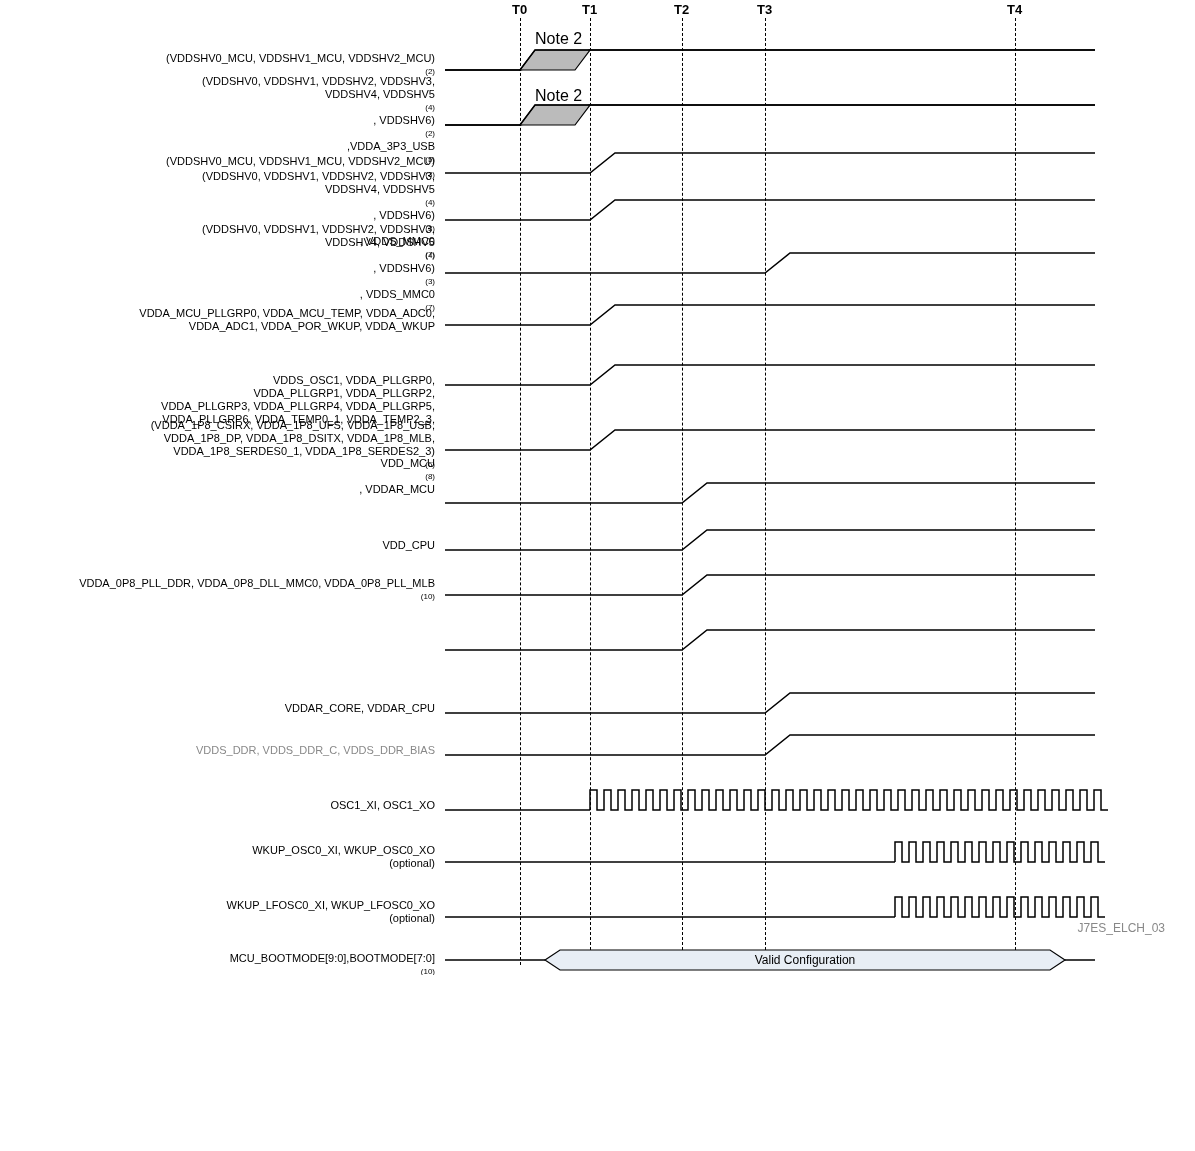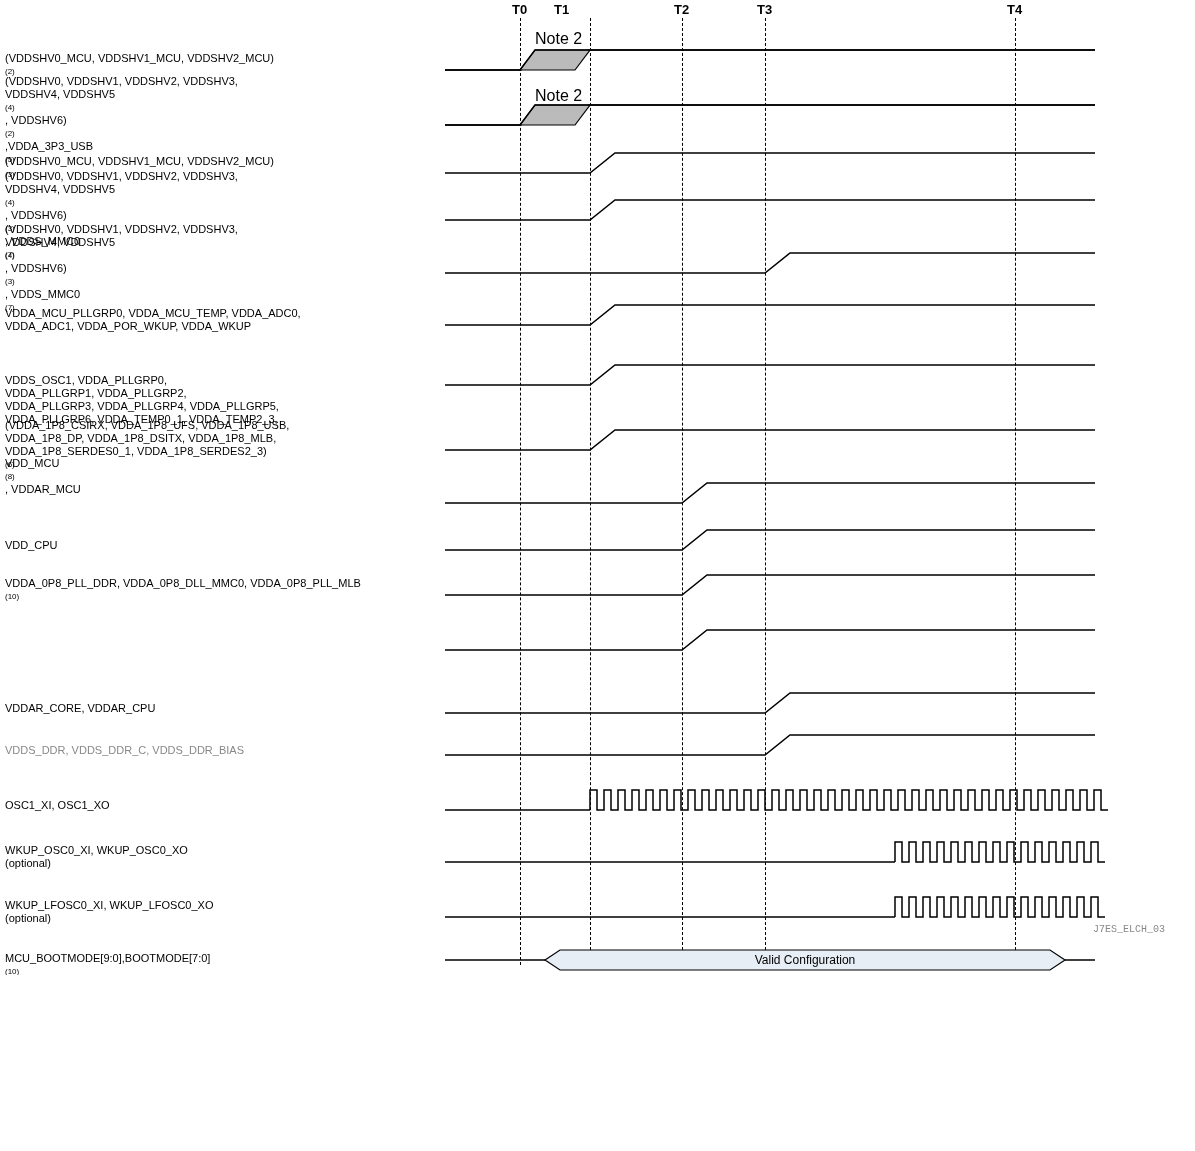--- a/index.html
+++ b/index.html
@@ -20,7 +20,7 @@
 <div class="wrap" id="wrap">
     <div class="tlabel" style="left: 512px;">T0</div>
     <div class="vline" style="left: 520px;"></div>
-    <div class="tlabel" style="left: 554px;">T1</div>
+    <div class="tlabel" style="left: 582px;">T1</div>
     <div class="vline" style="left: 590px;"></div>
     <div class="tlabel" style="left: 674px;">T2</div>
     <div class="vline" style="left: 682px;"></div>

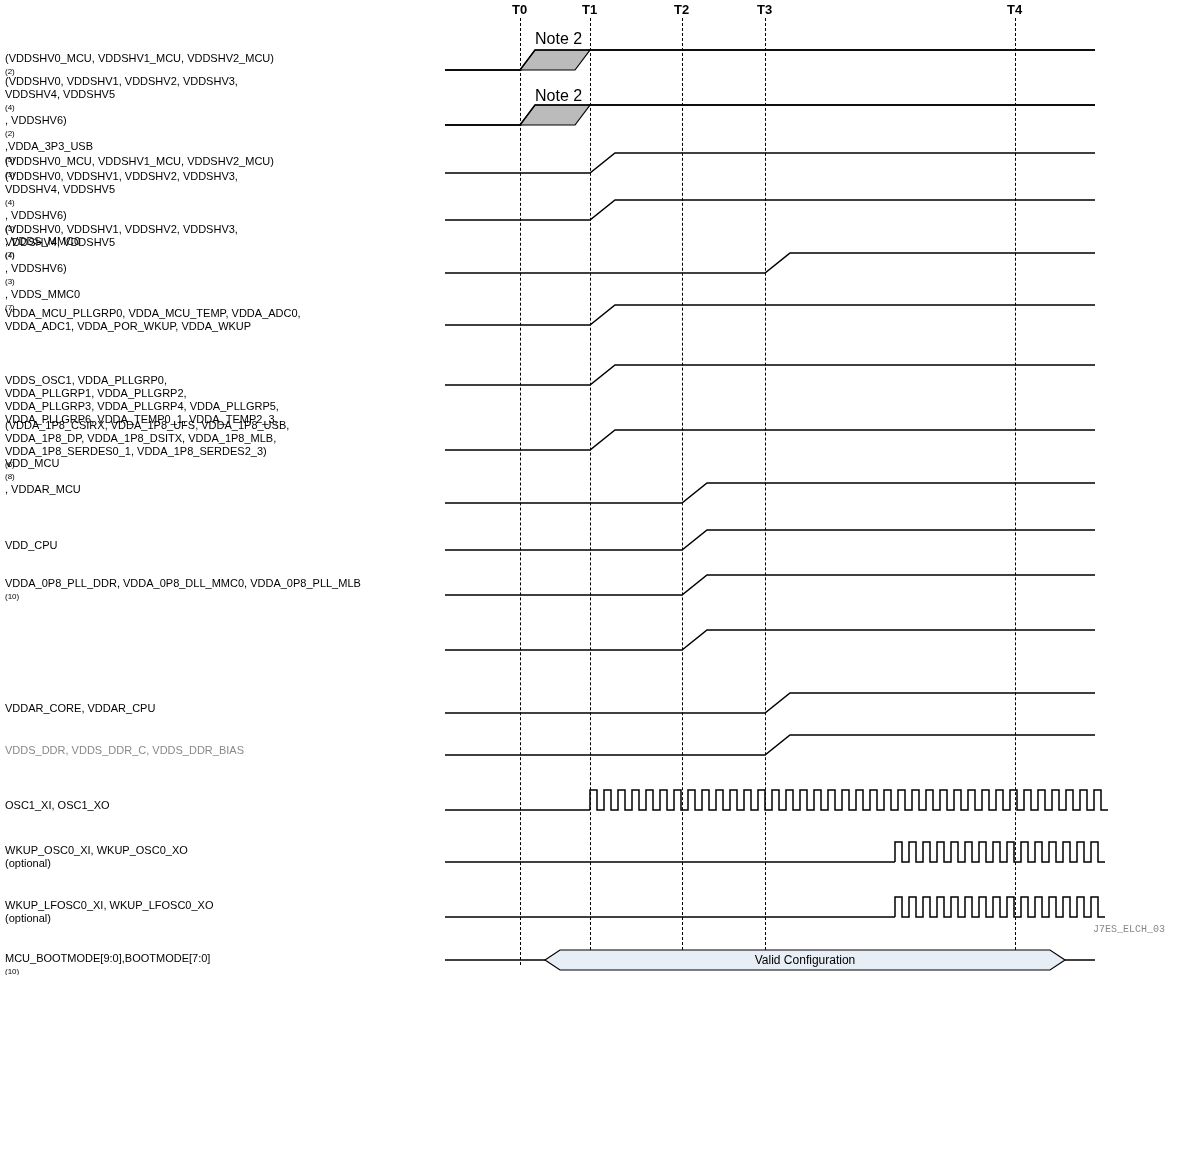--- a/index.html
+++ b/index.html
@@ -7,7 +7,7 @@
 .tlabel{position:absolute;top:2px;font-weight:bold;font-size:13px;}
 .vline{position:absolute;top:18px;bottom:10px;width:0;border-left:1.5px dashed #000;}
 .row{position:absolute;left:0;right:0;height:40px;}
-.lab{position:absolute;right:760px;top:0;height:40px;width:430px;text-align:left;display:flex;flex-direction:column;justify-content:center;line-height:13px;}
+.lab{position:absolute;right:760px;top:0;height:40px;width:430px;text-align:right;display:flex;flex-direction:column;justify-content:center;line-height:13px;}
 .lab.gray{color:#888;}
 .rise{fill:none;stroke:#000;stroke-width:1.5;}
 .note{position:absolute;font-size:16px;}

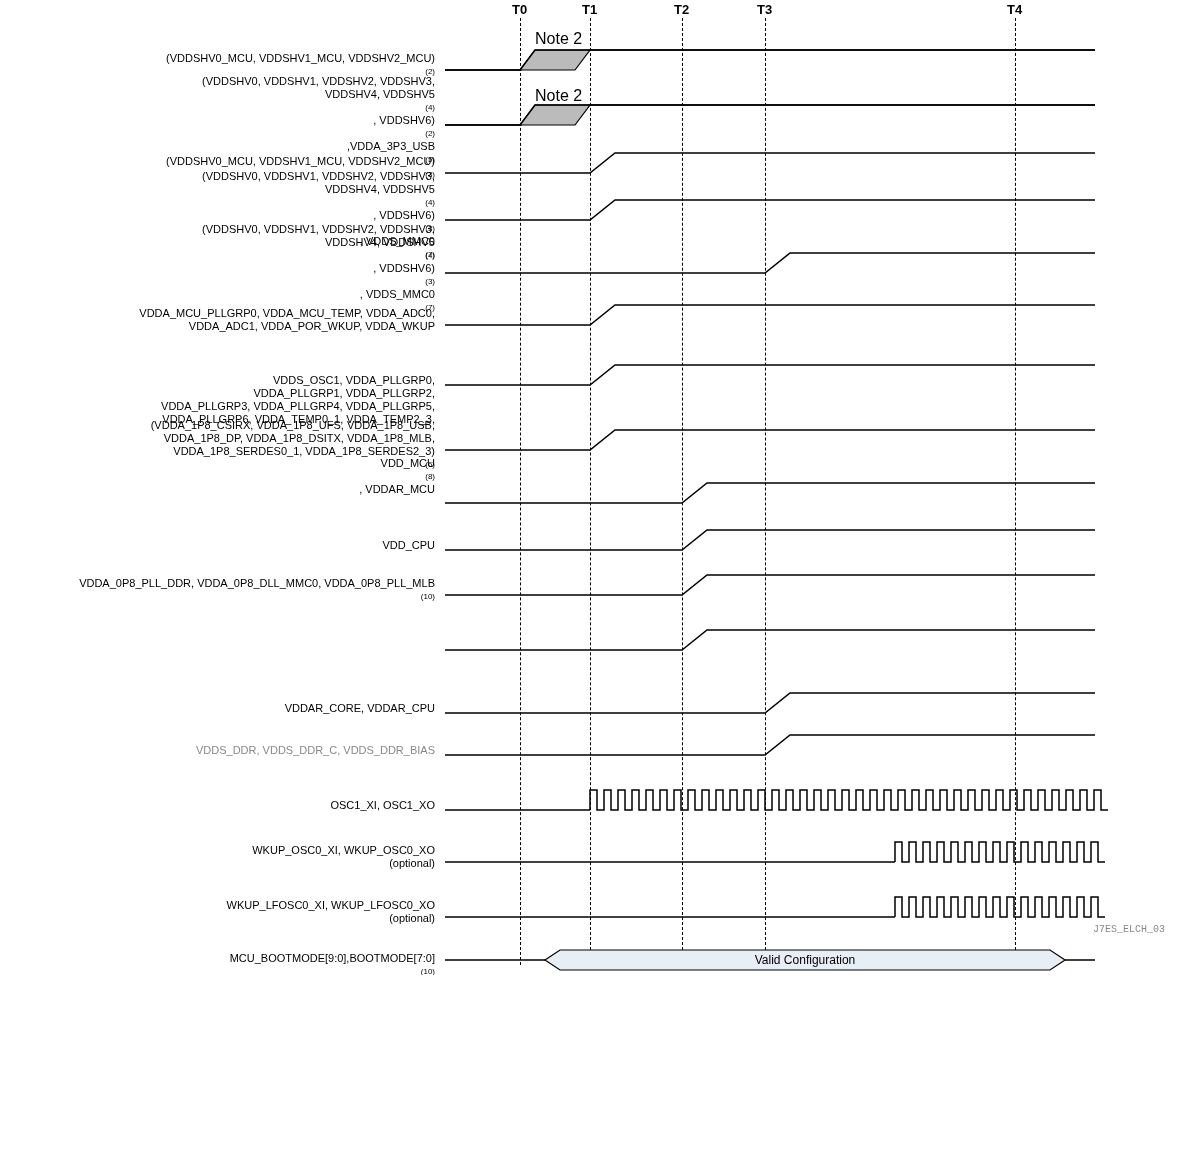--- a/index.html
+++ b/index.html
@@ -11,7 +11,7 @@
 .lab.gray{color:#888;}
 .rise{fill:none;stroke:#000;stroke-width:1.5;}
 .note{position:absolute;font-size:16px;}
-.foot{position:absolute;font-size:10px;color:#888;font-family:Liberation Mono, monospace;}
+.foot{position:absolute;font-size:12px;color:#888;}
 sup{font-size:8px;}
 </style>
 </head>

